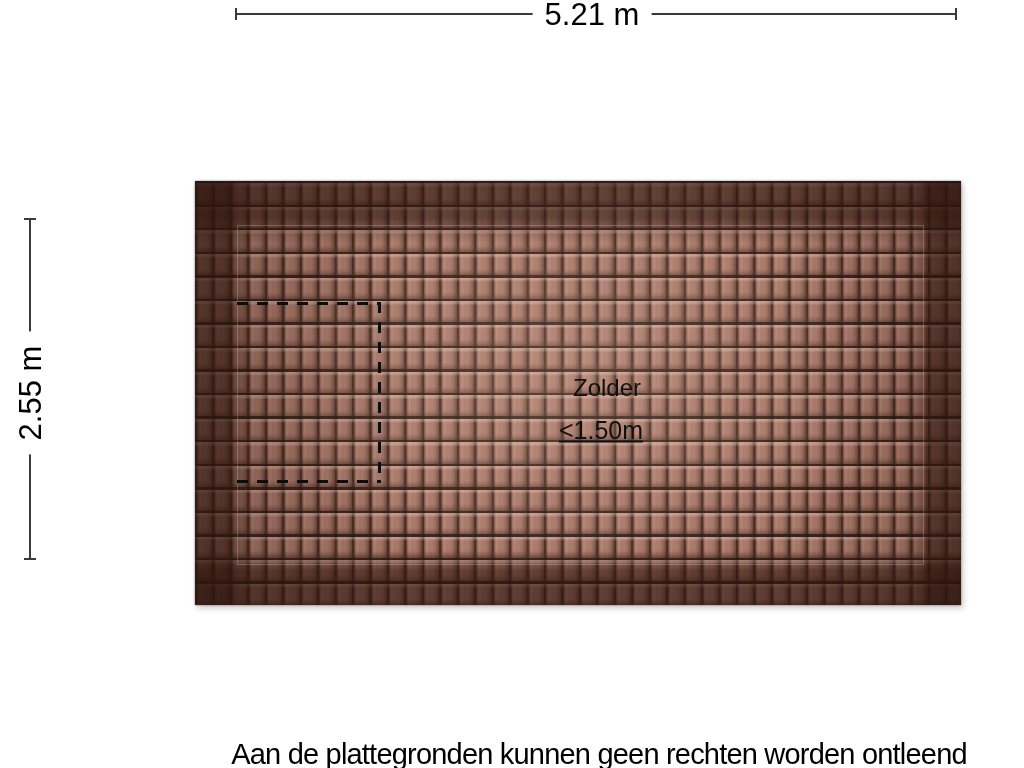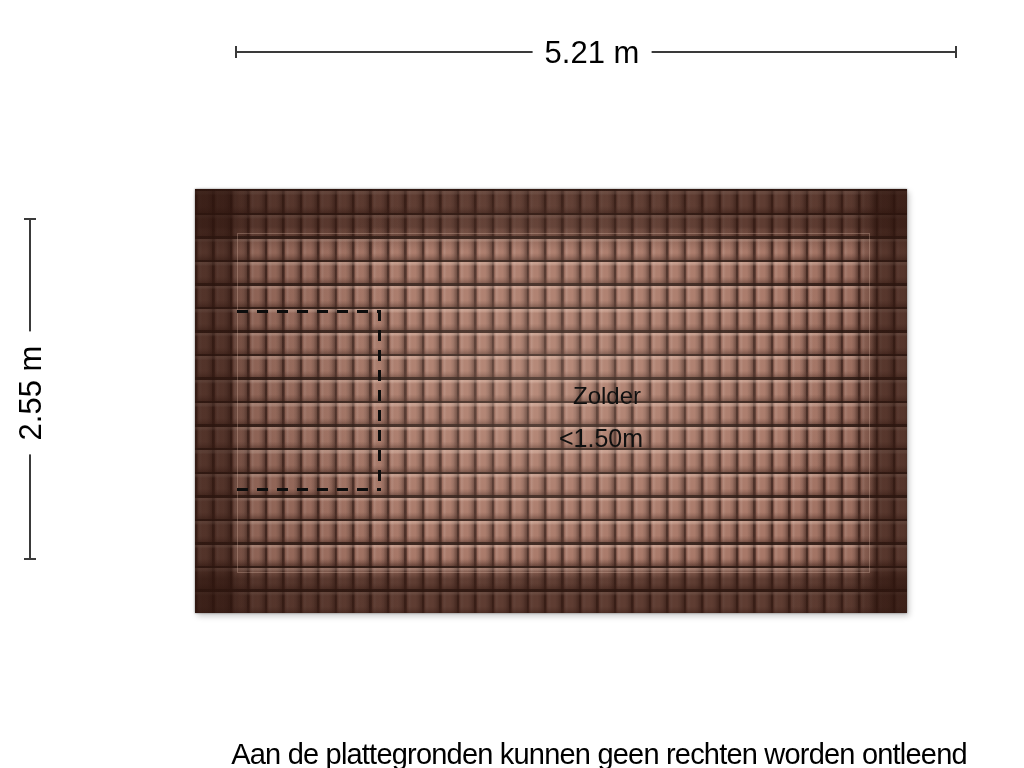--- a/index.html
+++ b/index.html
@@ -9,7 +9,7 @@
   }
 
   
-  .dim-top { position:absolute; left:235px; top:0; width:722px; height:32px;margin-top:38px; }
+  .dim-top { position:absolute; left:235px; top:0; width:722px; height:32px; }
   .dim-top .line { position:absolute; left:0; right:0; top:13px; height:2px; background:#3a3a3a; }
   .dim-top .tick { position:absolute; top:8px; width:2px; height:12px; background:#3a3a3a; }
   .dim-top .tick.l { left:0; }

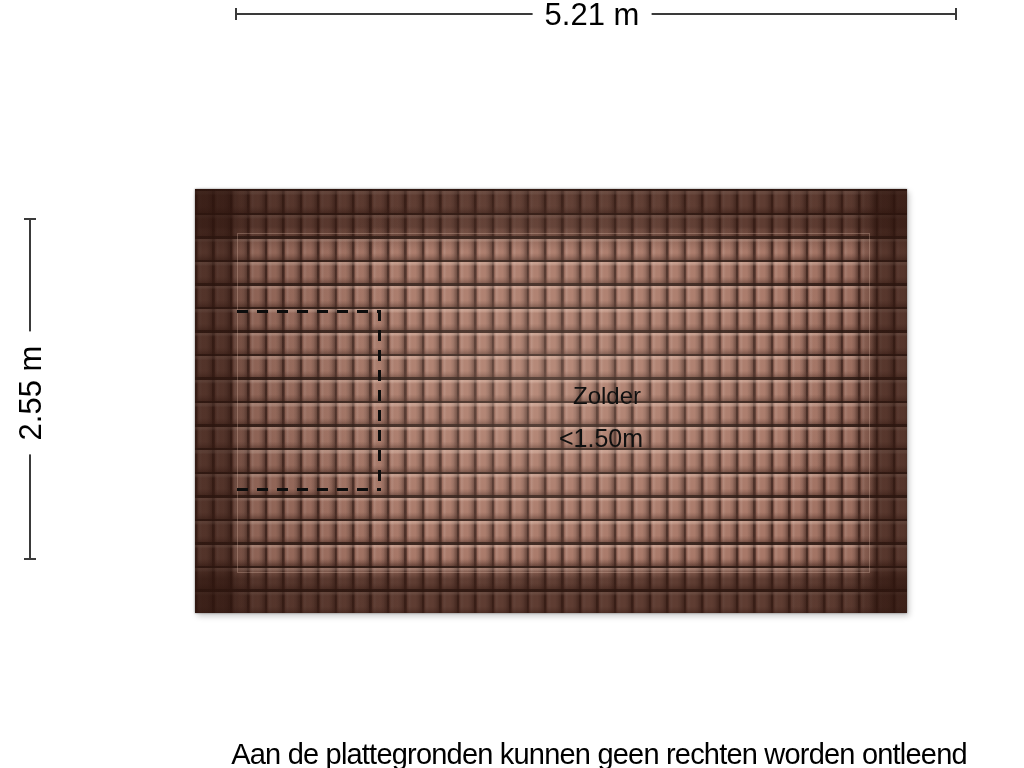--- a/index.html
+++ b/index.html
@@ -32,7 +32,7 @@
 
   
   .roof {
-    position:absolute; left:195px; top:189px; width:712px; height:424px;
+    position:absolute; left:195px; top:181px; width:766px; height:424px;
     box-shadow:2px 3px 6px rgba(0,0,0,0.22), 0 0 2px rgba(0,0,0,0.45);
   }
   .tiles {

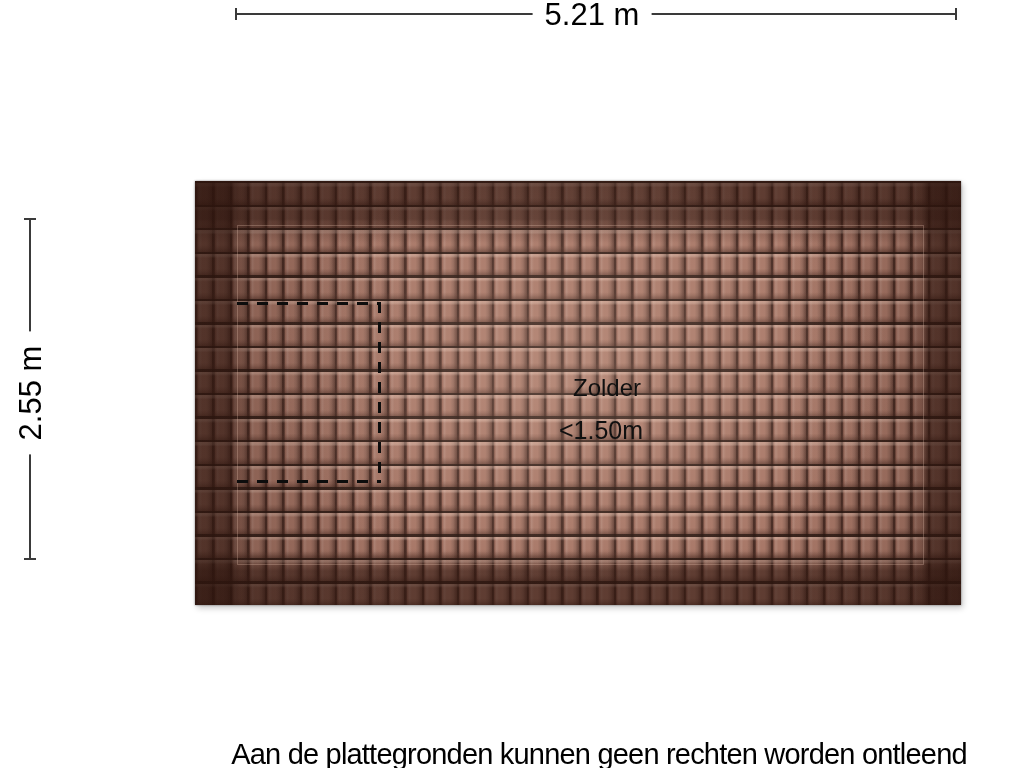--- a/index.html
+++ b/index.html
@@ -91,7 +91,7 @@
   }
   .height-label {
     position:absolute; left:406px; top:249px; transform:translate(-50%,-50%);
-    font-size:25px; color:#101010; white-space:nowrap;
+    font-size:25px; color:#101010; white-space:nowrap;text-decoration:underline;
   }
 
   

